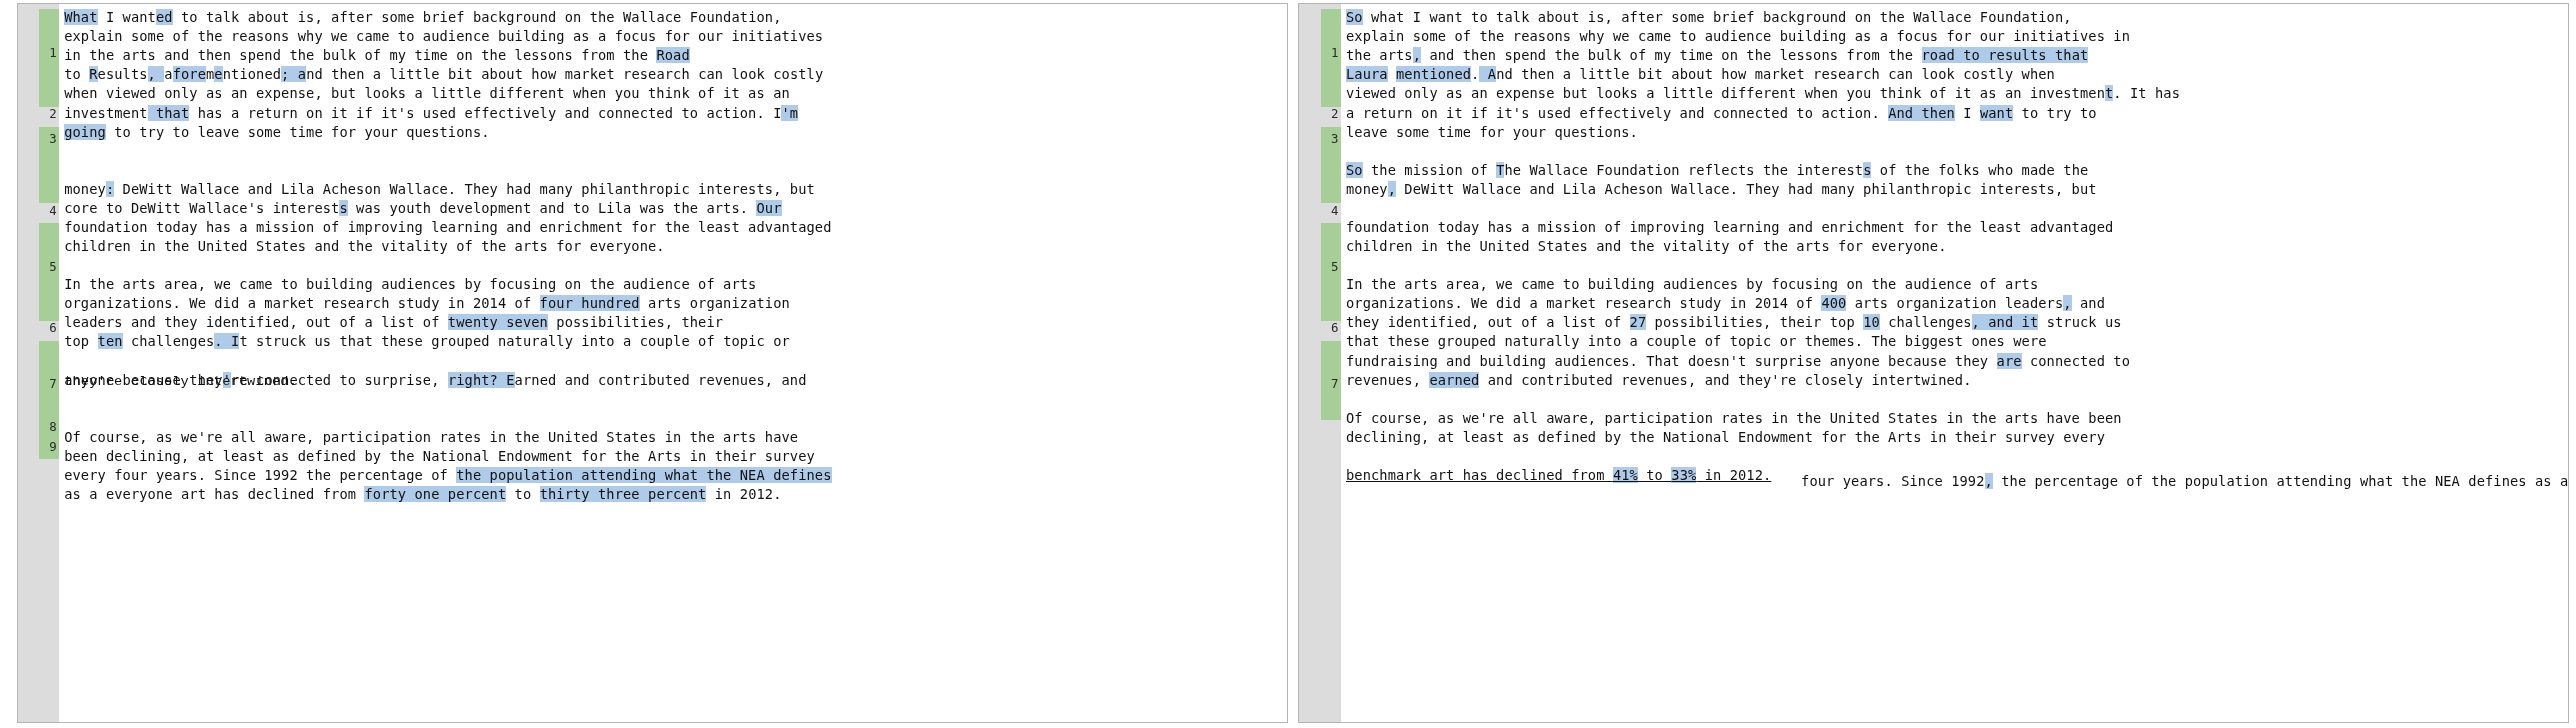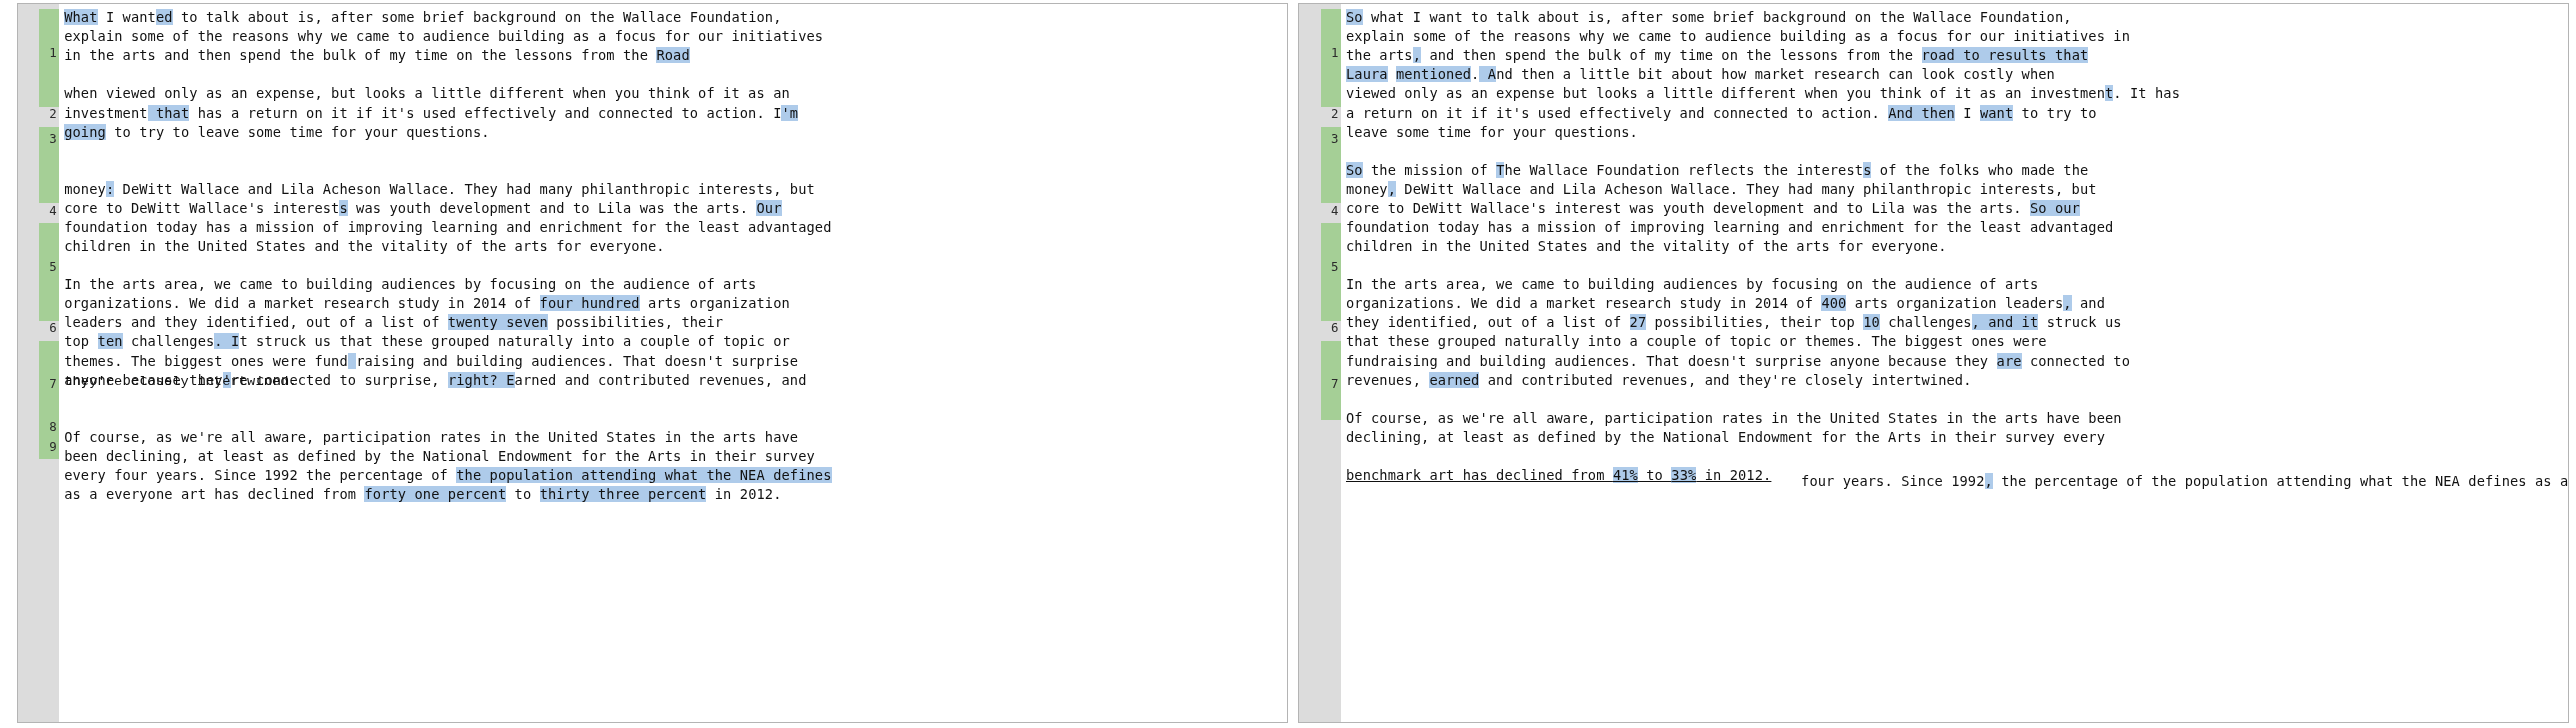--- a/index.html
+++ b/index.html
@@ -139,6 +139,7 @@
         <div class="tline" style="top: 4.1px;"><mark class="hl">What</mark><span> I want</span><mark class="hl">ed</mark><span> to talk about is, after some brief background on the Wallace Foundation,</span></div>
         <div class="tline" style="top: 23px;"><span>explain some of the reasons why we came to audience building as a focus for our initiatives</span></div>
         <div class="tline" style="top: 42px;"><span>in the arts and then spend the bulk of my time on the lessons from the </span><mark class="hl">Road</mark></div>
+        <div class="tline" style="top: 61px;"><span>to </span><mark class="hl">R</mark><span>esults</span><mark class="hl">, </mark><span>a</span><mark class="hl">fore</mark><span>m</span><mark class="hl">e</mark><span>ntioned</span><mark class="hl">; a</mark><span>nd then a little bit about how market research can look costly</span></div>
         <div class="tline" style="top: 100px;"><span>investment</span><mark class="hl"> that</mark><span> has a return on it if it's used effectively and connected to action. I</span><mark class="hl">'m</mark></div>
         <div class="tline" style="top: 80px;"><span>when viewed only as an expense, but looks a little different when you think of it as an</span></div>
         <div class="tline" style="top: 119px;"><mark class="hl">going</mark><span> to try to leave some time for your questions.</span></div>

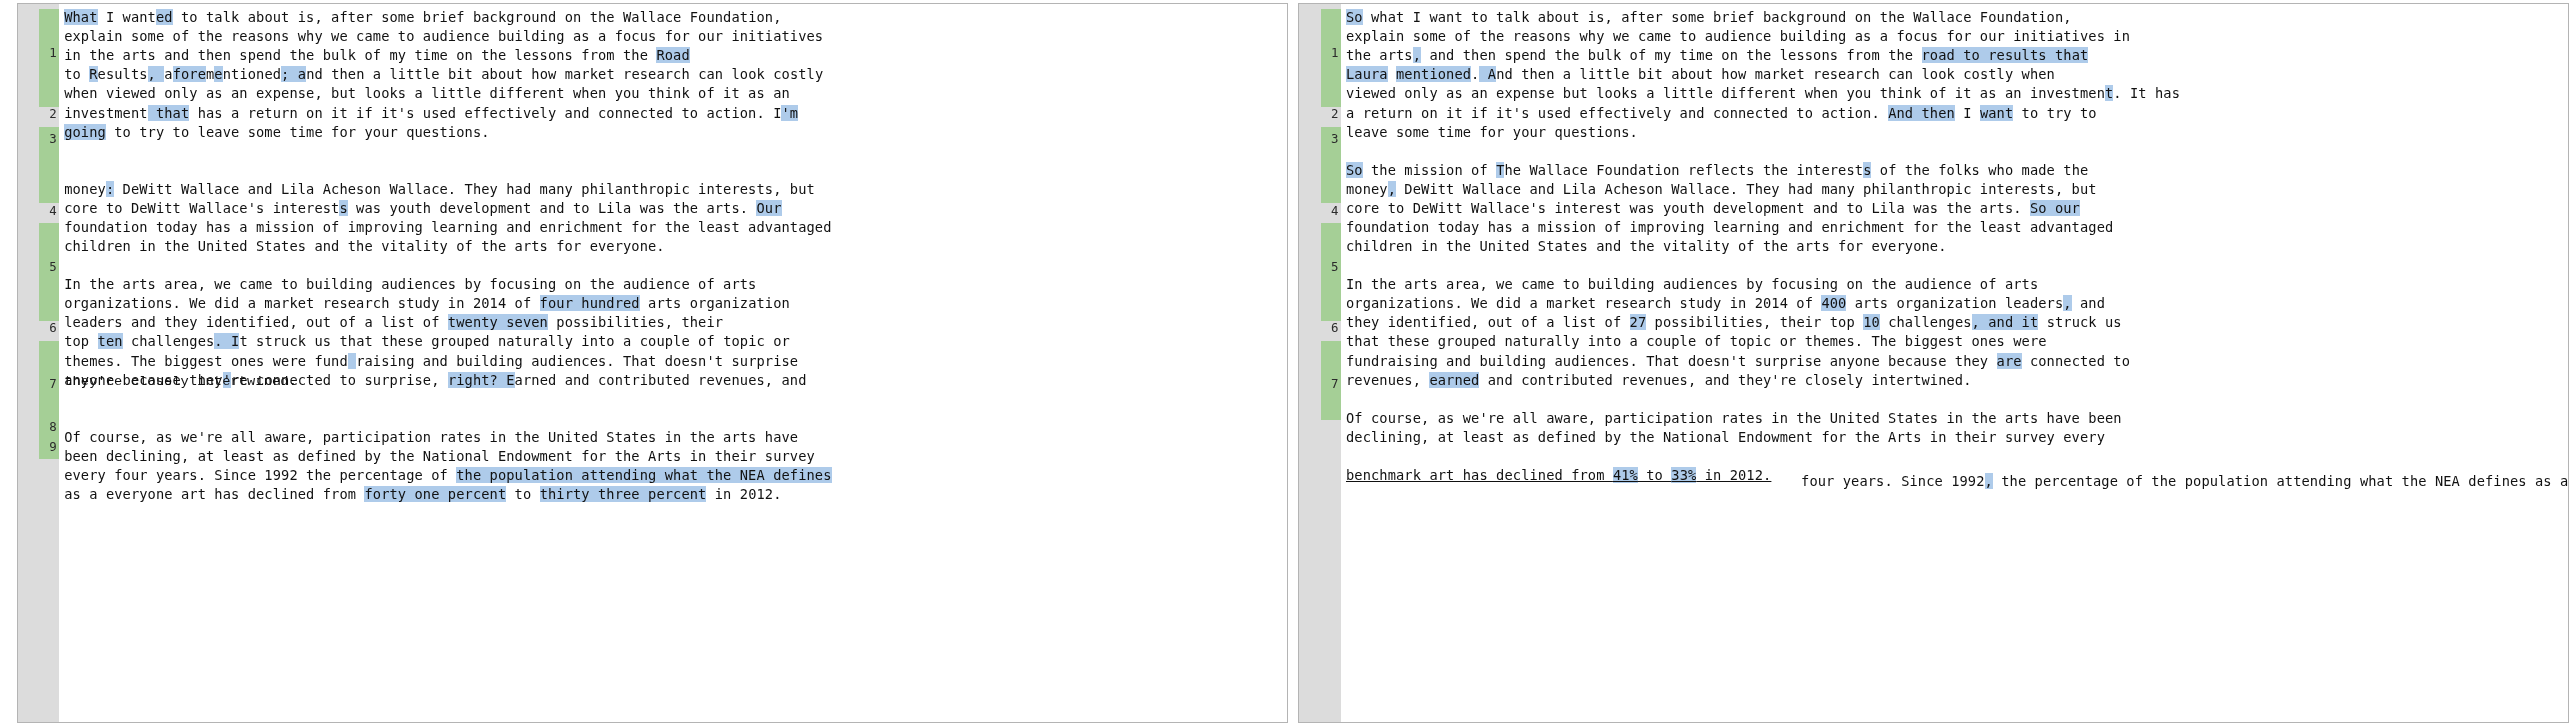--- a/index.html
+++ b/index.html
@@ -195,7 +195,6 @@
         <div class="tline" style="top: 138px;"></div>
         <div class="tline" style="top: 157px;"><mark class="hl">So</mark><span> the mission of </span><mark class="hl">T</mark><span>he Wallace Foundation reflects the interest</span><mark class="hl">s</mark><span> of the folks who made the</span></div>
         <div class="tline" style="top: 176px;"><span>money</span><mark class="hl">,</mark><span> DeWitt Wallace and Lila Acheson Wallace. They had many philanthropic interests, but</span></div>
-        <div class="tline" style="top: 195px;"><span>core to DeWitt Wallace's interest was youth development and to Lila was the arts. </span><mark class="hl">So our</mark></div>
         <div class="tline" style="top: 214px;"><span>foundation today has a mission of improving learning and enrichment for the least advantaged</span></div>
         <div class="tline" style="top: 233px;"><span>children in the United States and the vitality of the arts for everyone.</span></div>
         <div class="tline" style="top: 252px;"></div>

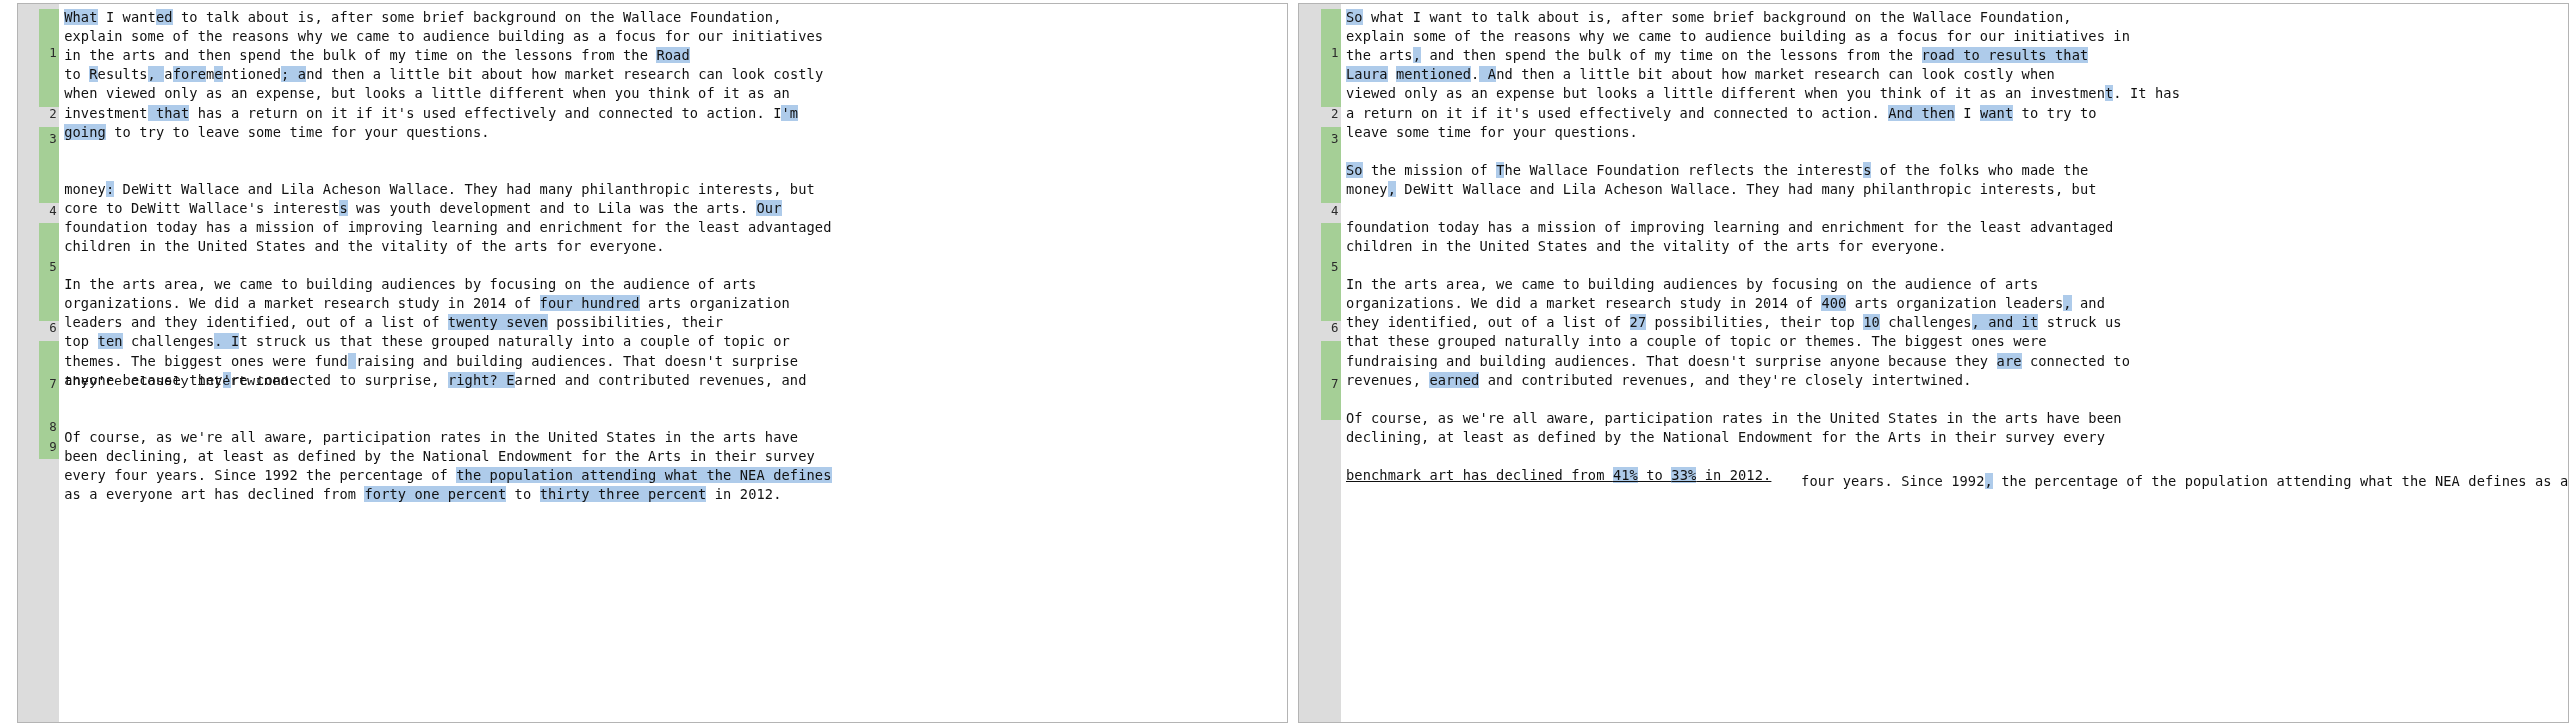--- a/index.html
+++ b/index.html
@@ -153,7 +153,6 @@
         <div class="tline" style="top: 290px;"><span>organizations. We did a market research study in 2014 of </span><mark class="hl">four hundred</mark><span> arts organization</span></div>
         <div class="tline" style="top: 309px;"><span>leaders and they identified, out of a list of </span><mark class="hl">twenty seven</mark><span> possibilities, their</span></div>
         <div class="tline" style="top: 328px;"><span>top </span><mark class="hl">ten</mark><span> challenges</span><mark class="hl">. I</mark><span>t struck us that these grouped naturally into a couple of topic or</span></div>
-        <div class="tline" style="top: 348px;"><span>themes. The biggest ones were fund</span><mark class="hl"> </mark><span>raising and building audiences. That doesn't surprise</span></div>
         <div class="tline" style="top: 367px;"><span>anyone because they</span><mark class="hl">'</mark><span>re connected to surprise, </span><mark class="hl">right? E</mark><span>arned and contributed revenues, and</span></div>
         <div class="tline" style="top: 368px; font-family: Liberation Mono, monospace;"><span>they're closely intertwined.</span></div>
         <div class="tline" style="top: 405px;"></div>

